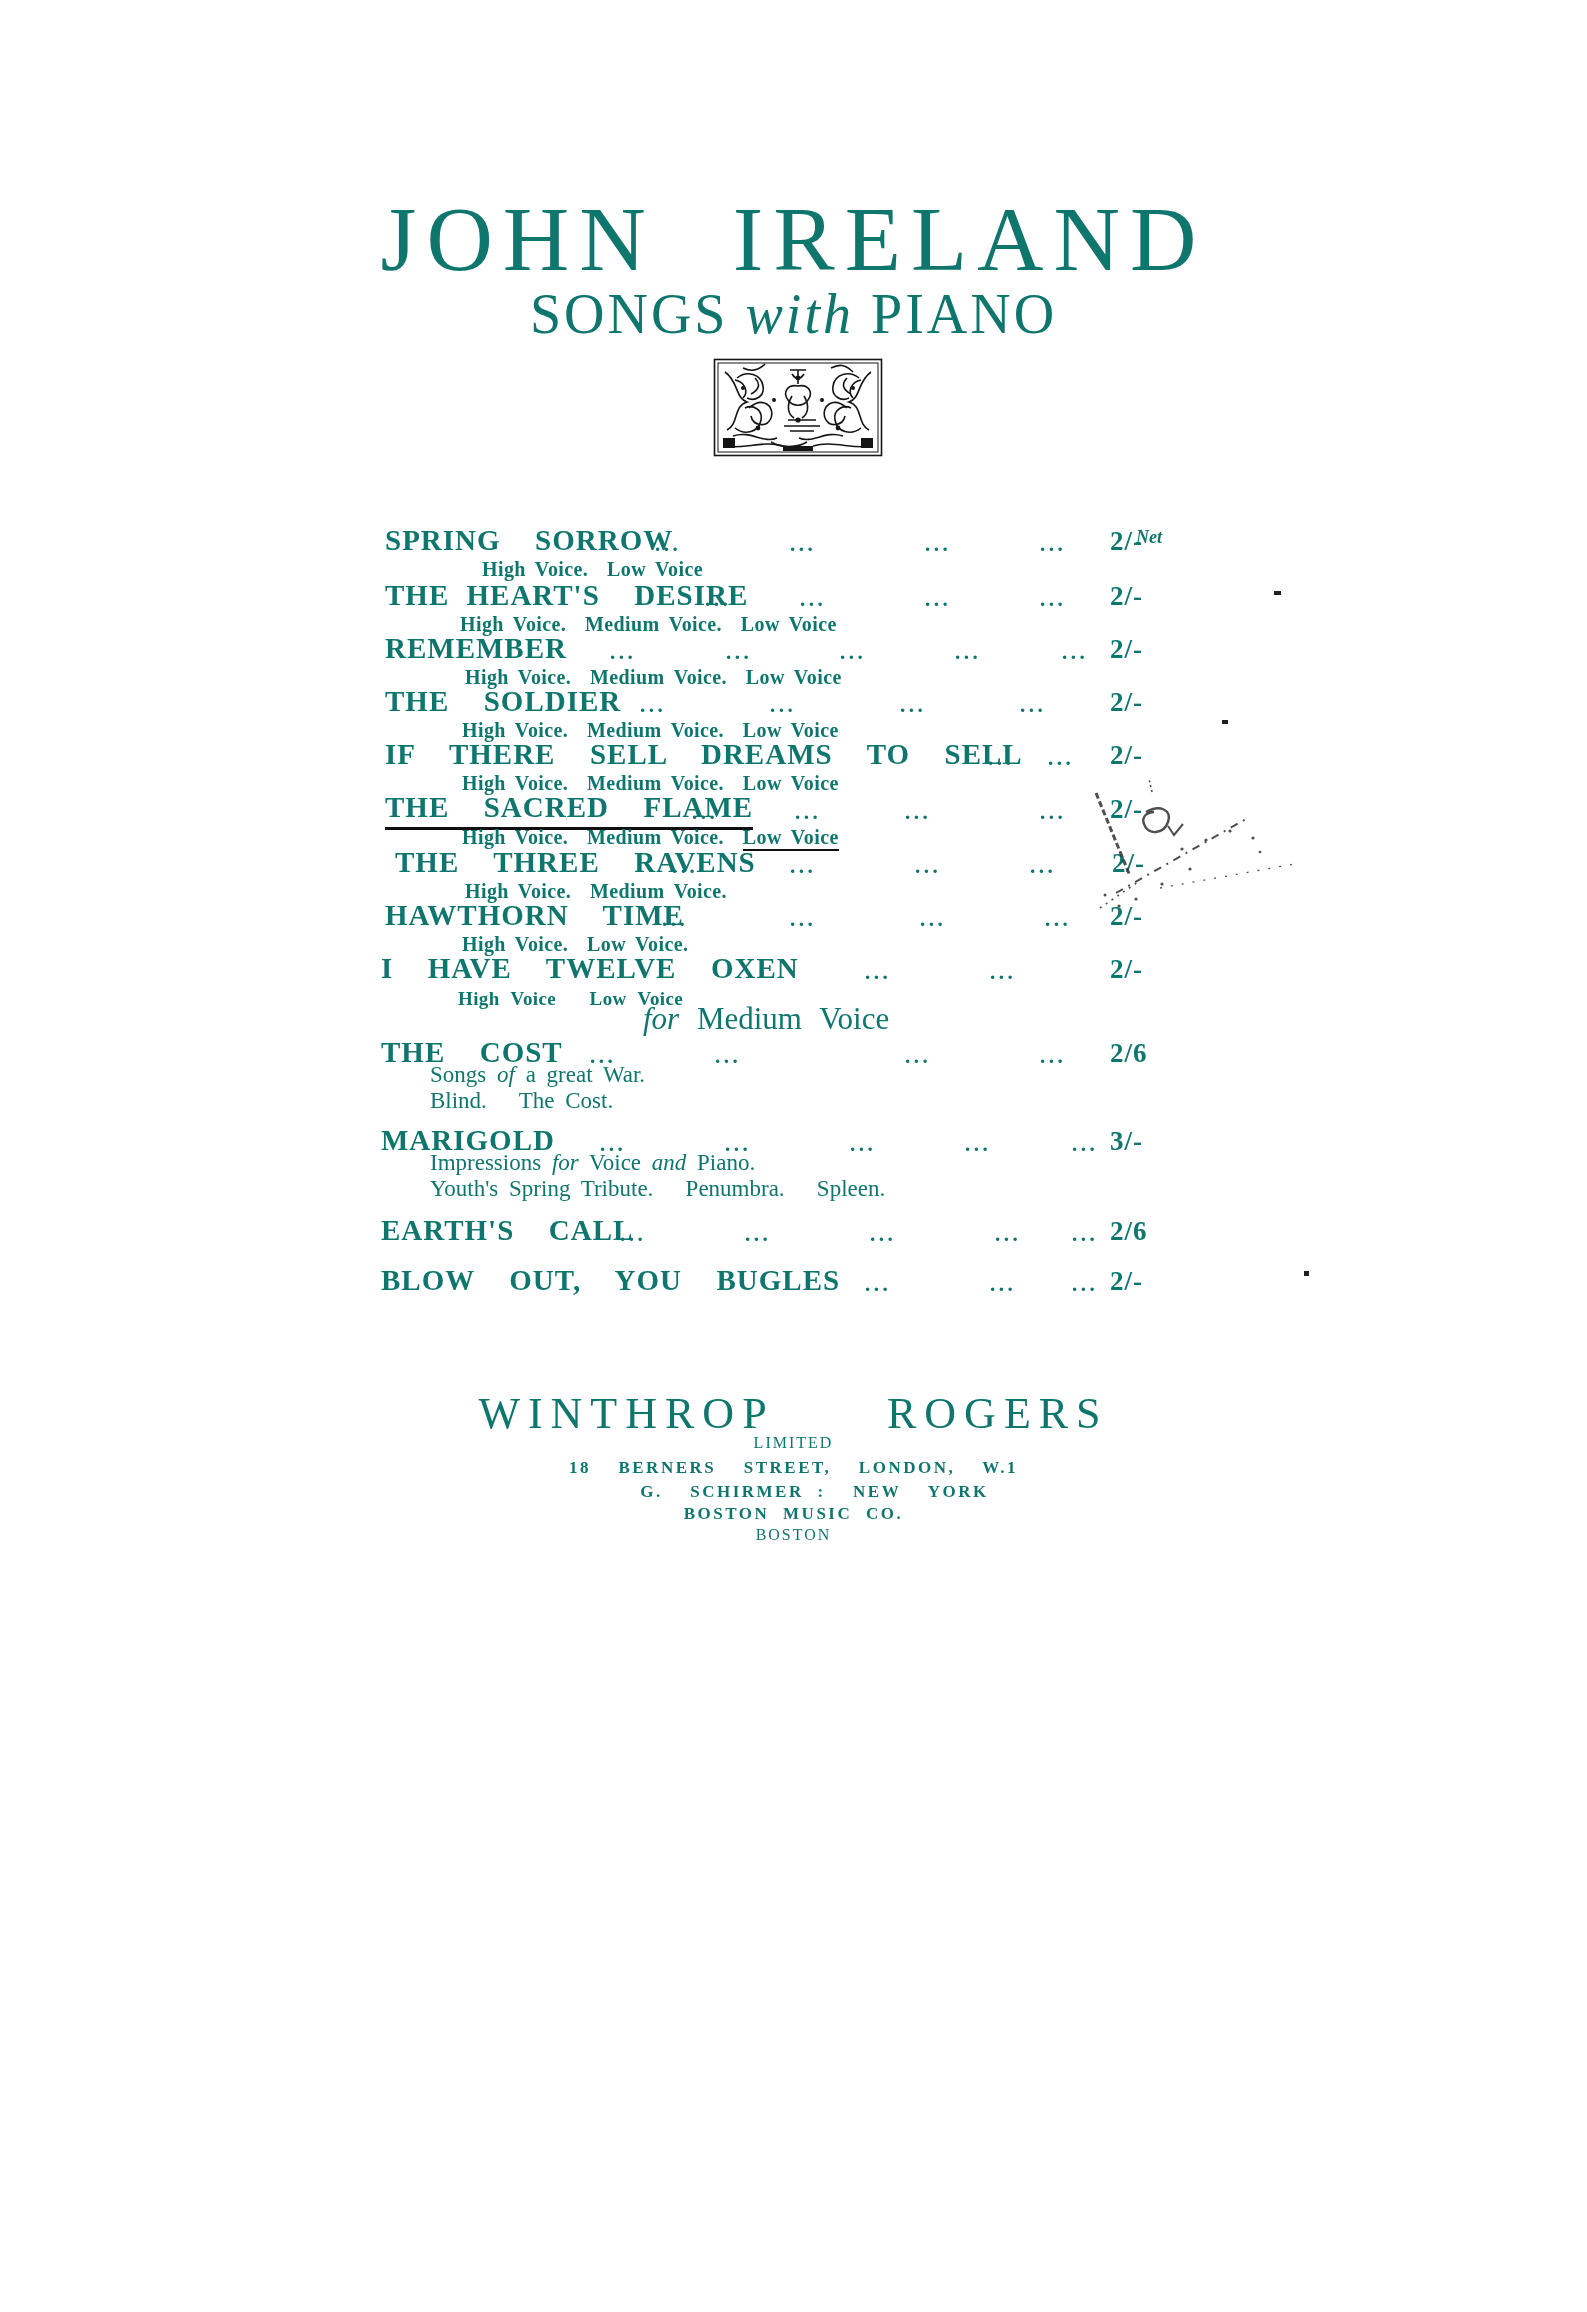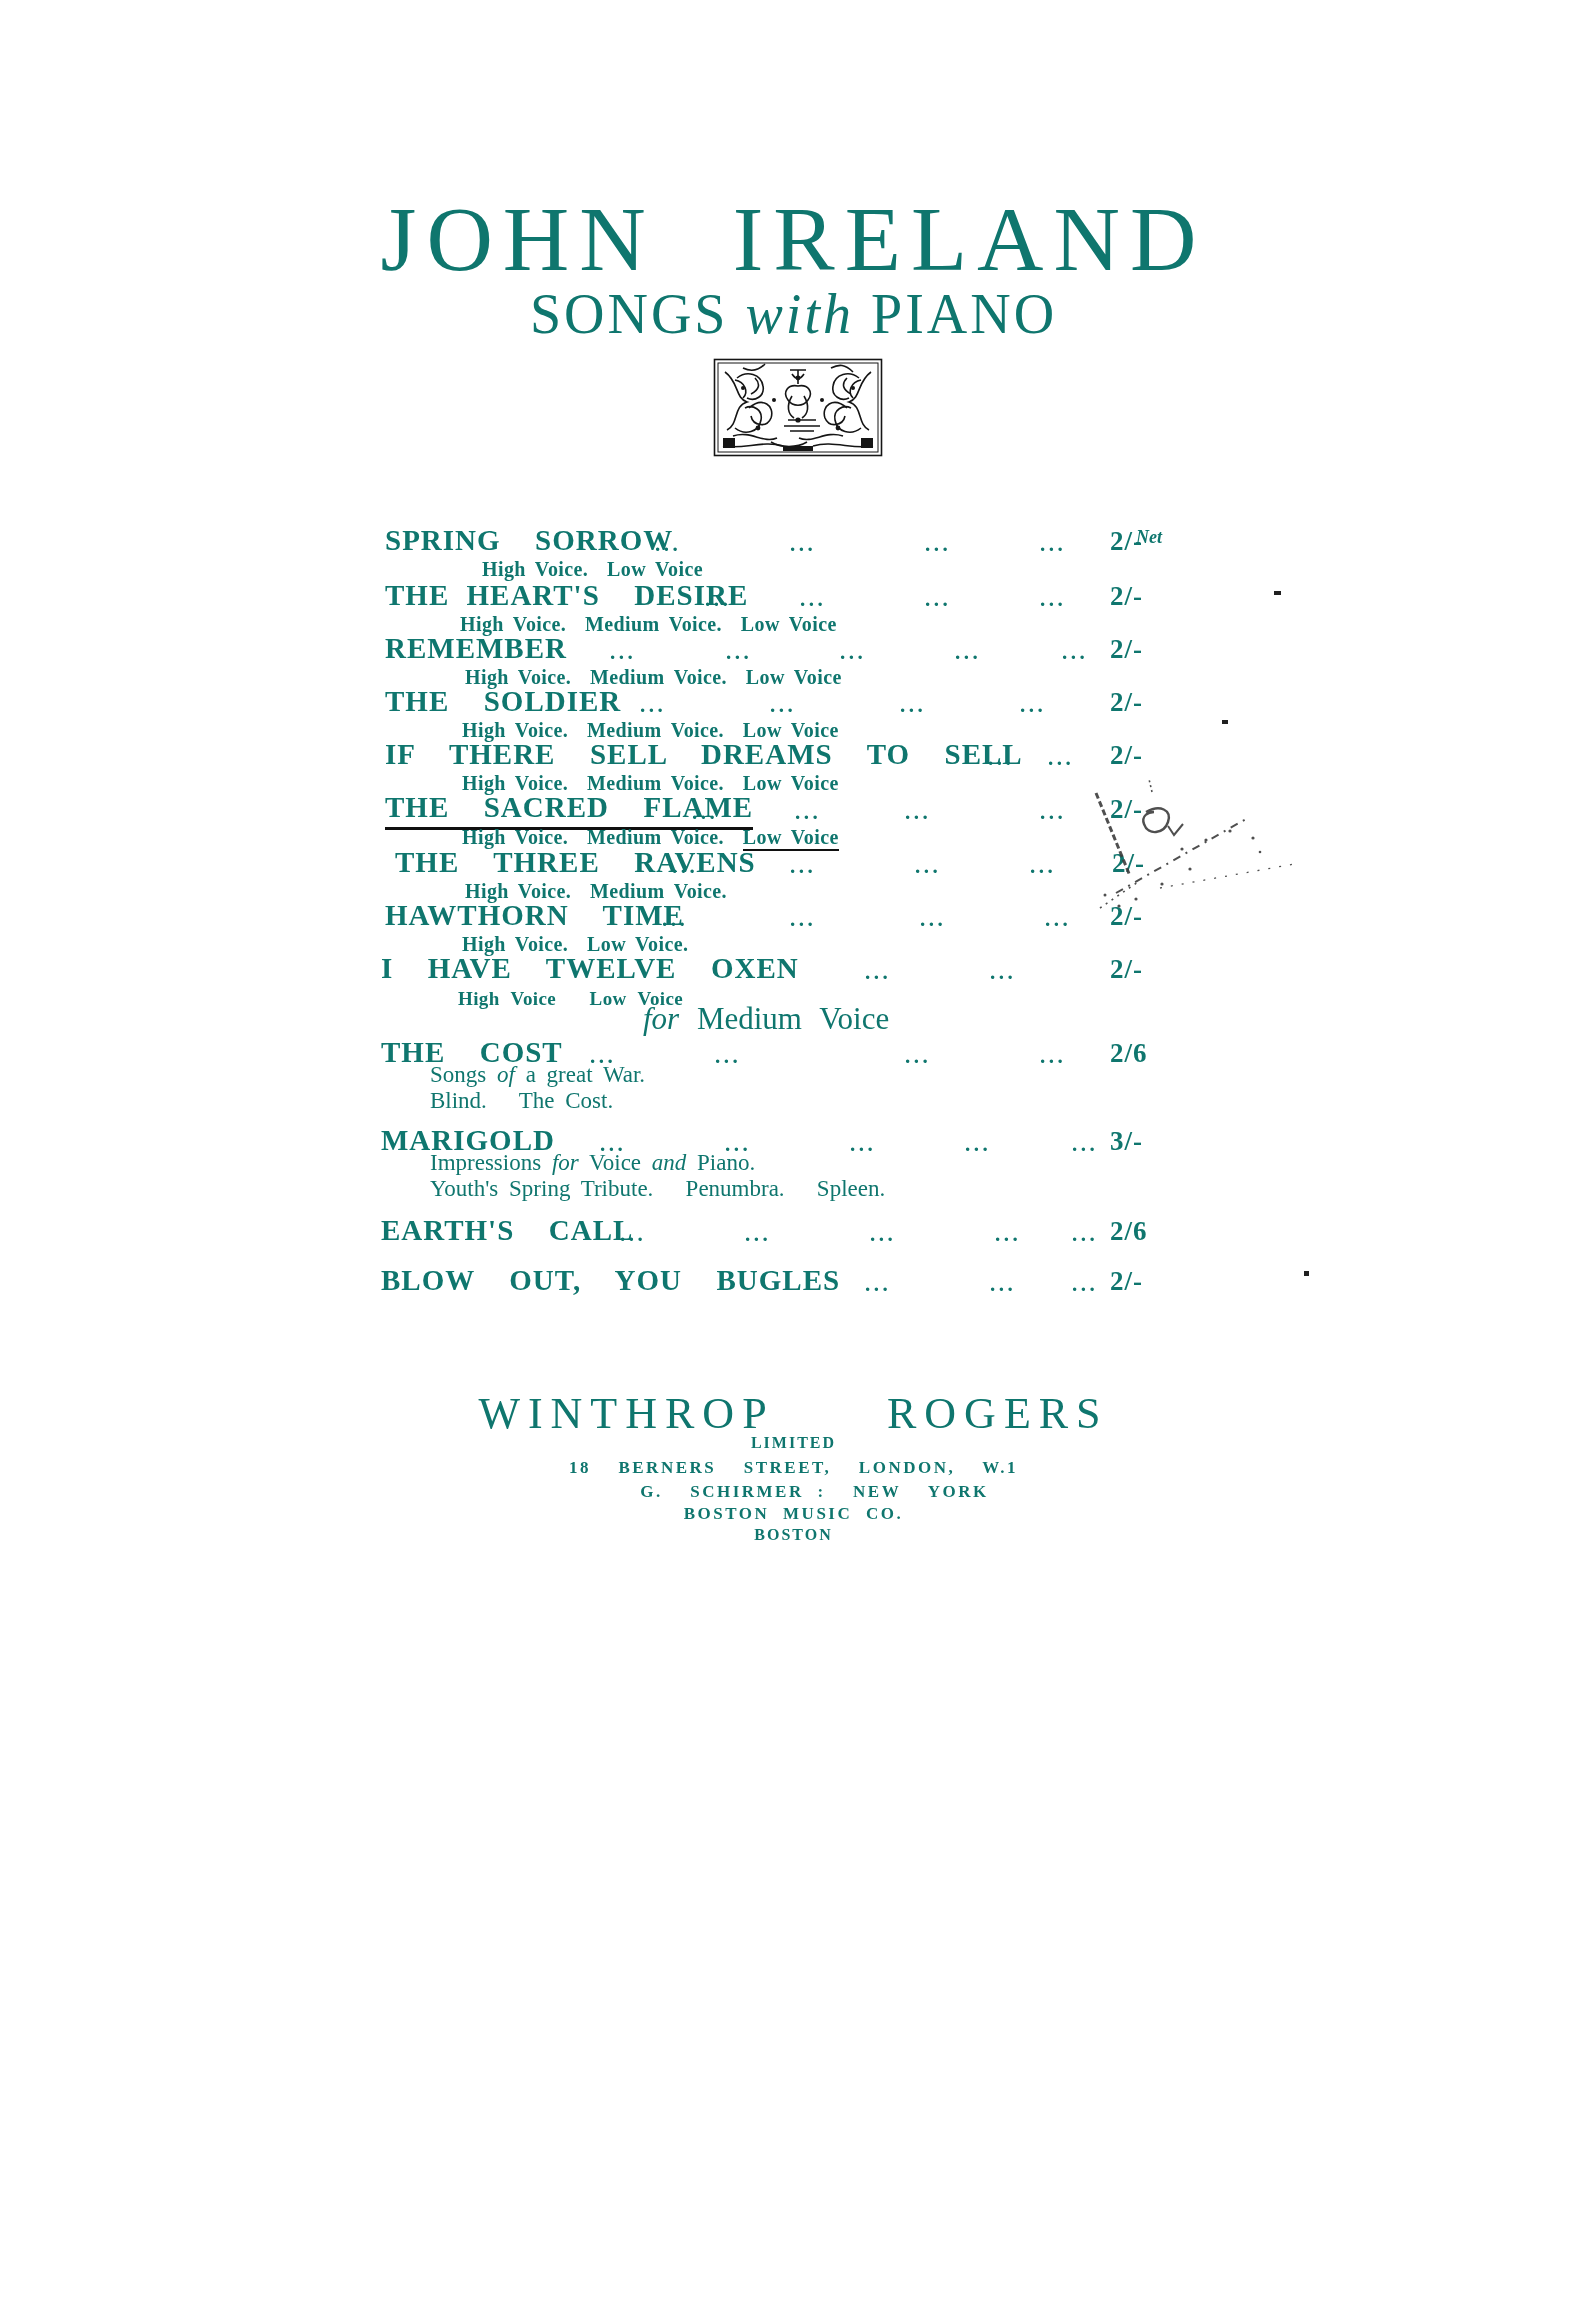--- a/index.html
+++ b/index.html
@@ -29,7 +29,7 @@
   .u2{border-bottom:2px solid #101010;padding-bottom:1px;}
   .pub-name{font-size:44px;letter-spacing:8px;word-spacing:38px;white-space:pre;}
   .pub-sm{font-size:17px;font-weight:bold;letter-spacing:2.5px;word-spacing:7px;white-space:pre;}
-  .pub-xs{font-size:16px;font-weight:bold;letter-spacing:2px;word-spacing:6px;white-space:pre;}
+  .pub-xs{font-size:16px;font-weight:normal;letter-spacing:2px;word-spacing:6px;white-space:pre;}
   svg{display:block;}
 </style>
 </head>

